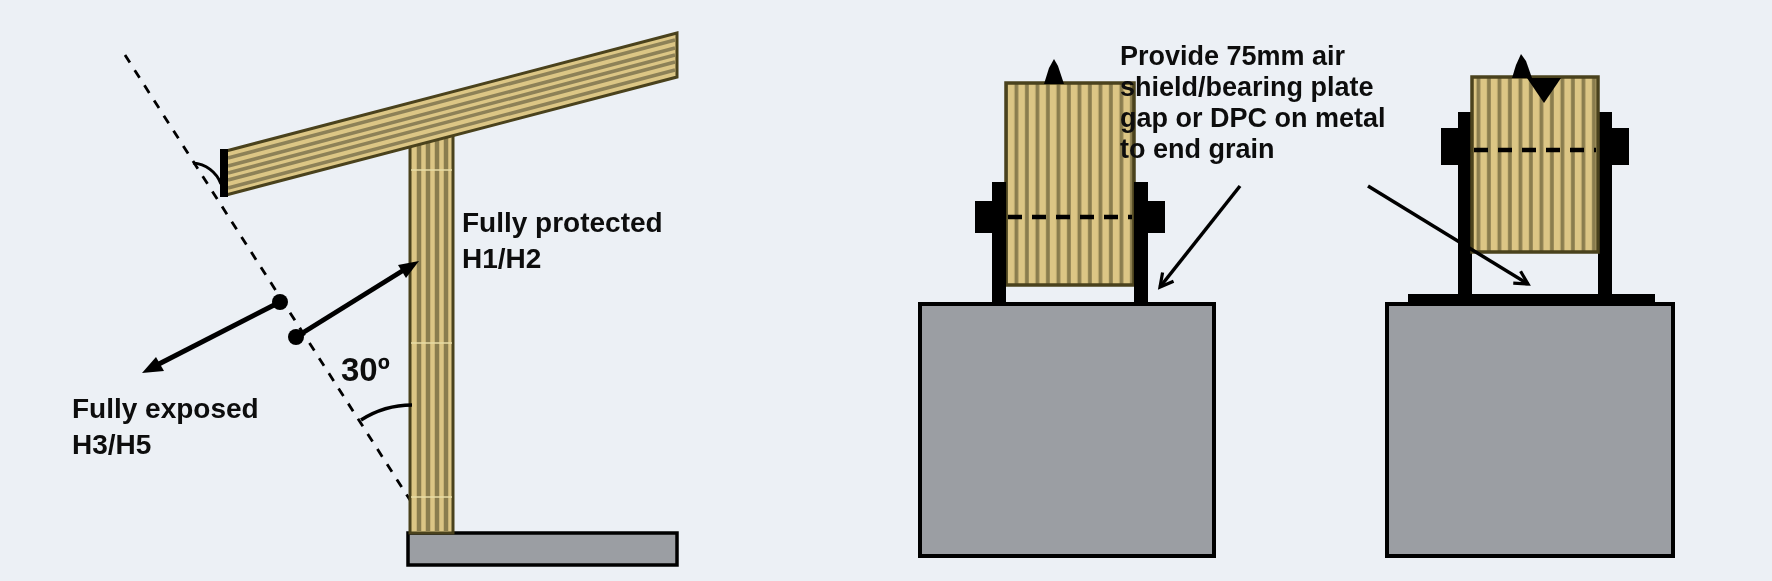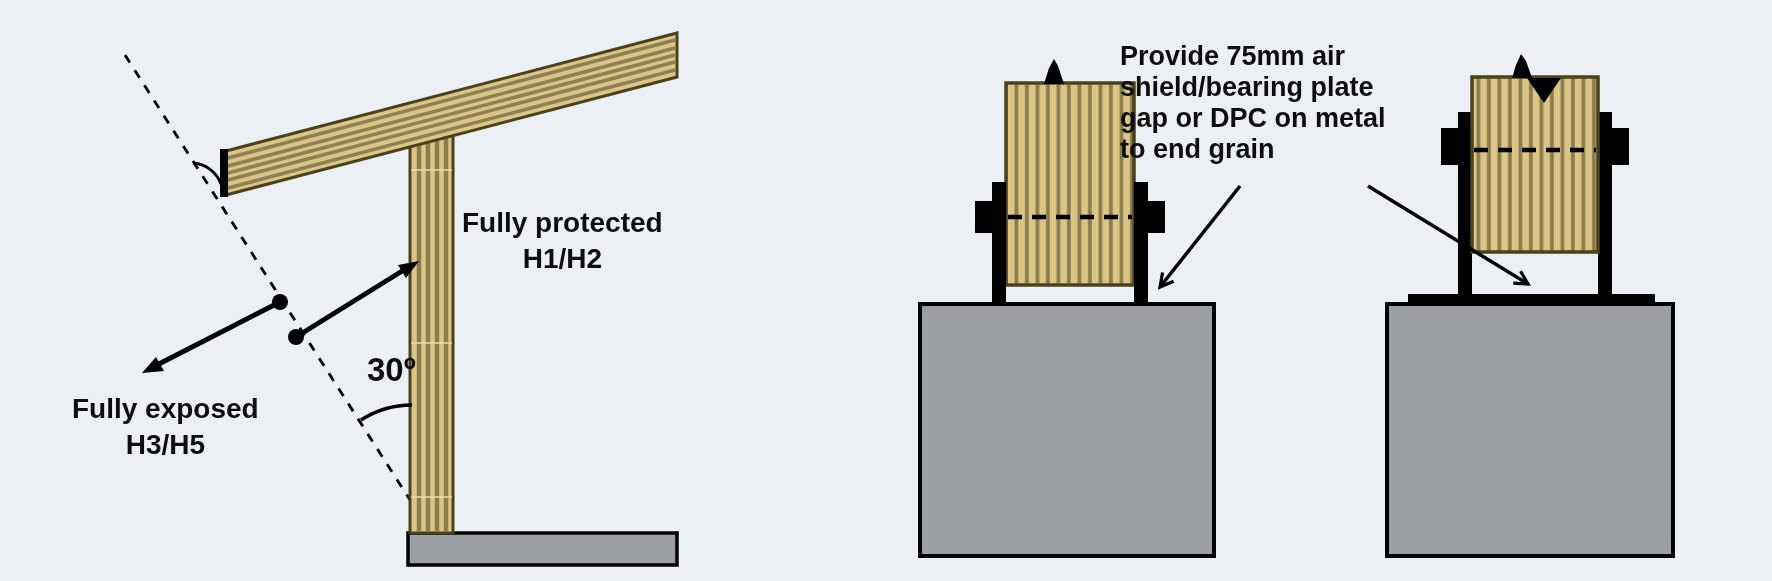--- a/index.html
+++ b/index.html
@@ -27,7 +27,6 @@
     font-size: 28px;
     line-height: 36px;
     white-space: nowrap;
-    text-align: center;
   }
   #angle-label {
     left: 341px;

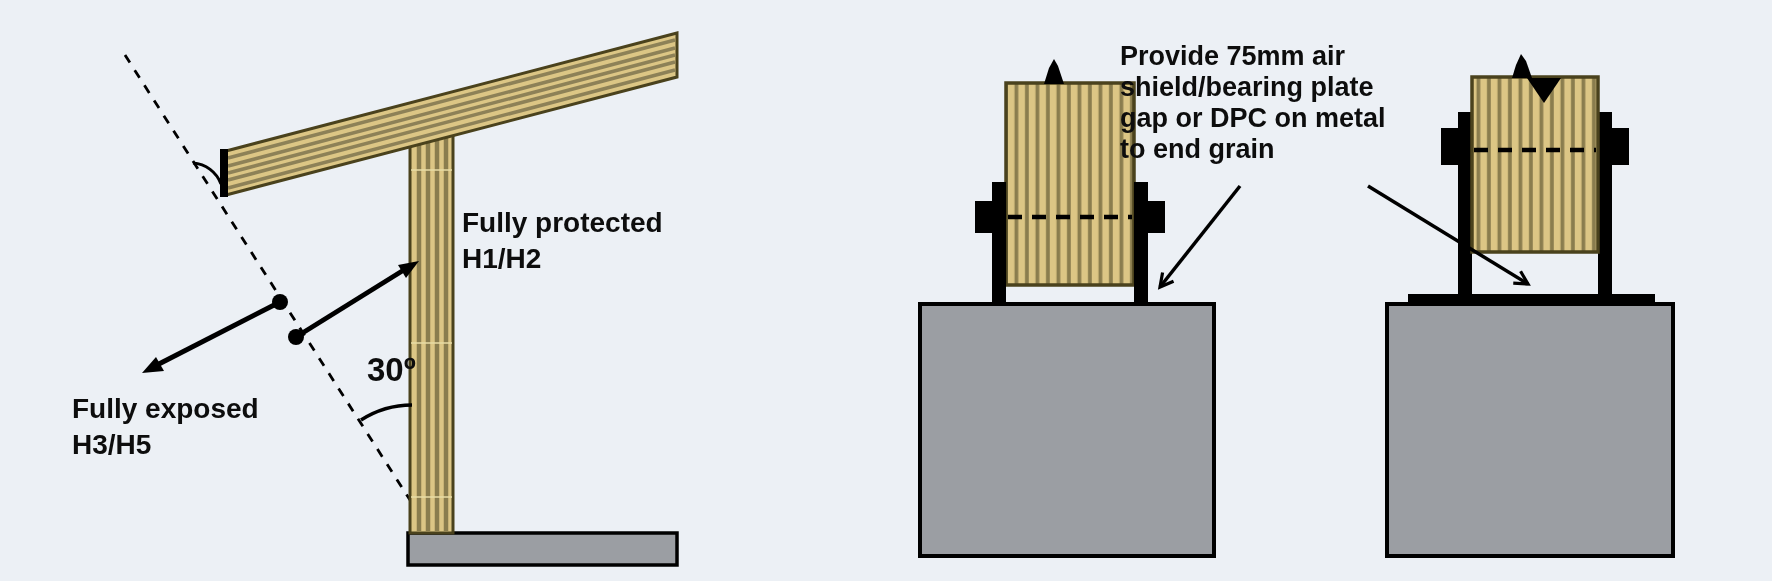--- a/index.html
+++ b/index.html
@@ -33,7 +33,6 @@
     top: 351px;
     font-size: 33px;
     line-height: 38px;
-    margin-left: 26px;
   }
   #protected-label {
     left: 462px;

